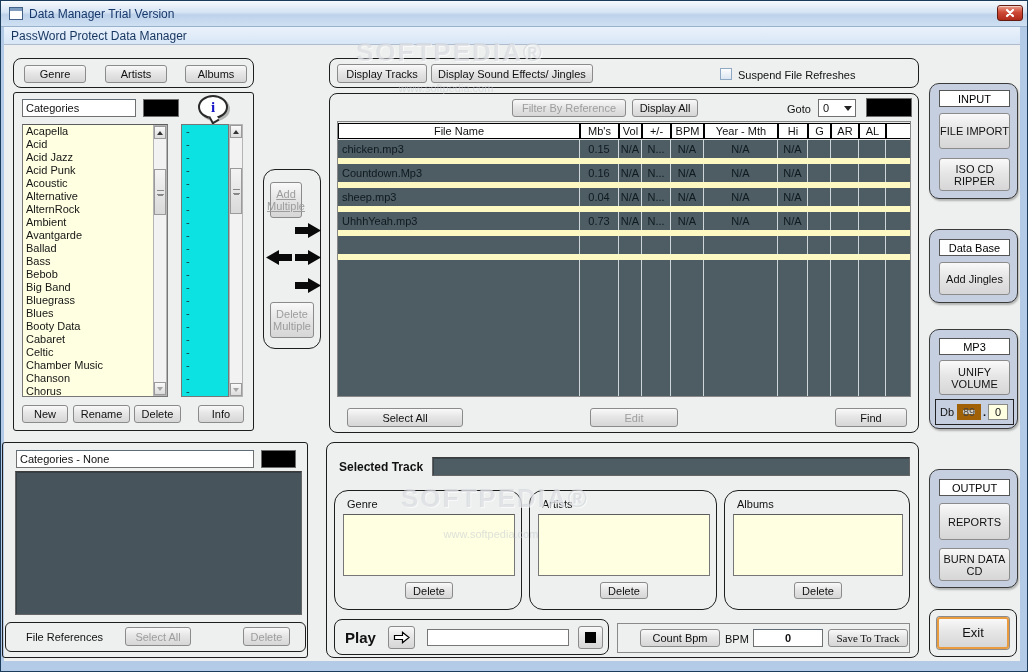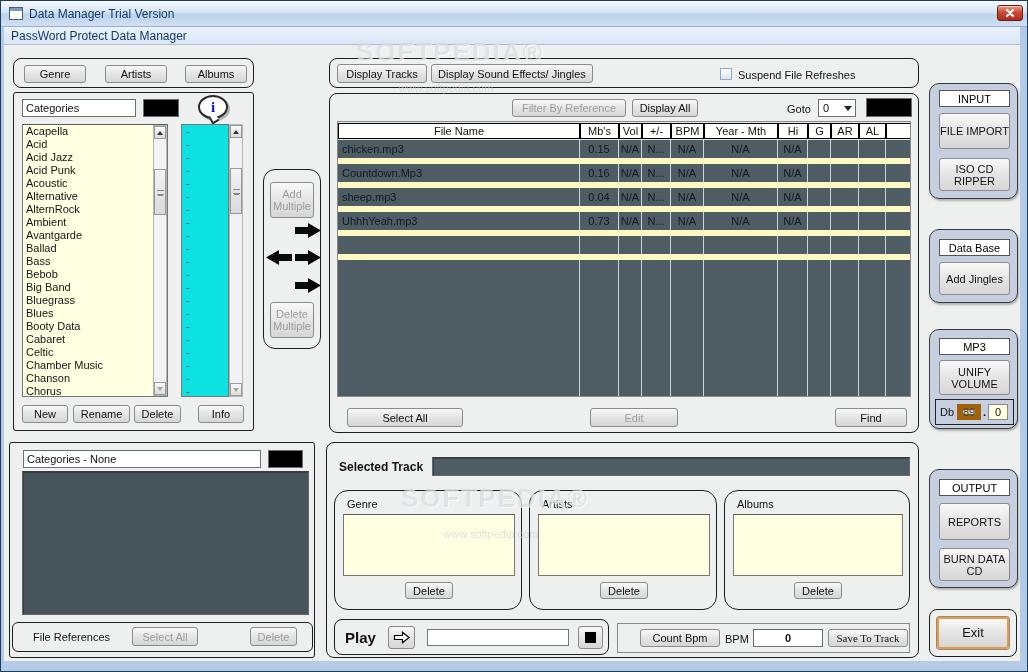--- a/index.html
+++ b/index.html
@@ -230,7 +230,7 @@
   </div>
 
   <div class="panel" style="left:262px;top:168px;width:58px;height:180px;border-radius:12px;">
-    <div class="btn disabled" style="left:6px;top:12px;width:44px;height:36px;flex-direction:column;">Add Multiple</div>
+    <div class="btn disabled" style="left:6px;top:12px;width:32px;height:36px;flex-direction:column;text-decoration:underline;">Add Multiple</div>
     <svg class="arrow-icon" style="left:30px;top:52px;" width="29" height="17" viewBox="0 0 29 17">
       <path d="M1 5 h13 v-4 l13 7.5 -13 7.5 v-4 h-13 z" fill="#0a0a0a"></path>
     </svg>

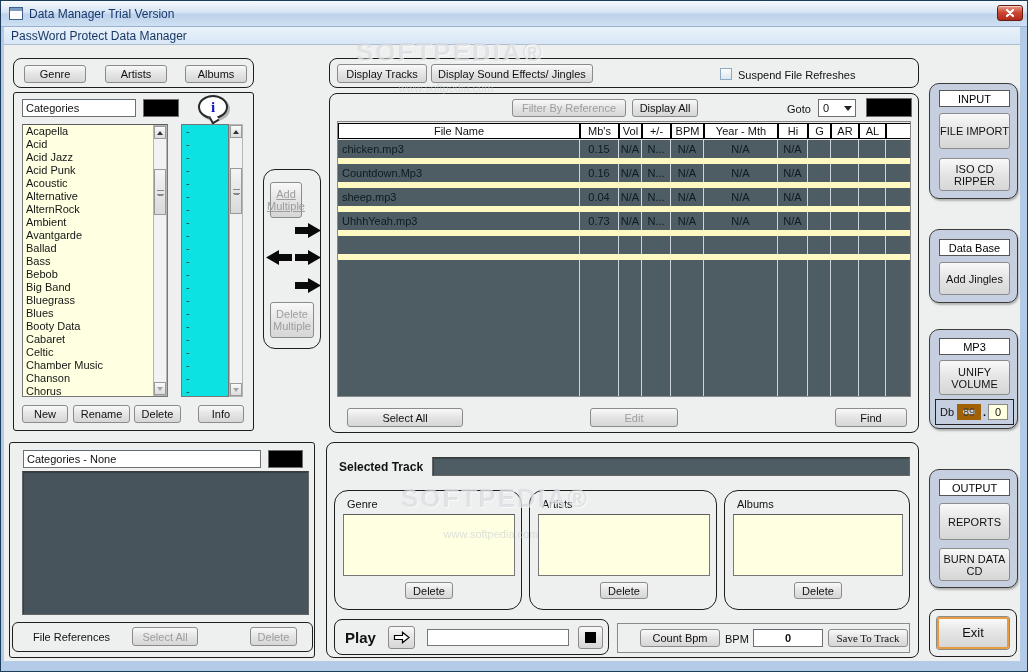--- a/index.html
+++ b/index.html
@@ -396,7 +396,7 @@
     <div class="btn" style="left:7px;top:7px;width:72px;height:32px;border:2px solid #e89b3f;box-shadow:0 0 0 1px #8b8b8b;font-size:13px;">Exit</div>
   </div>
 
-  <div class="panel sq" style="left:8px;top:441px;width:306px;height:216px;padding-left:12px;">
+  <div class="panel sq" style="left:1px;top:441px;width:306px;height:216px;padding-left:12px;">
     <div class="inputbox" style="left:13px;top:7px;width:238px;height:18px;">Categories - None</div>
     <div class="swatch" style="left:258px;top:7px;width:35px;height:18px;"></div>
     <div class="dark-box" style="left:12px;top:28px;width:287px;height:144px;"></div>

